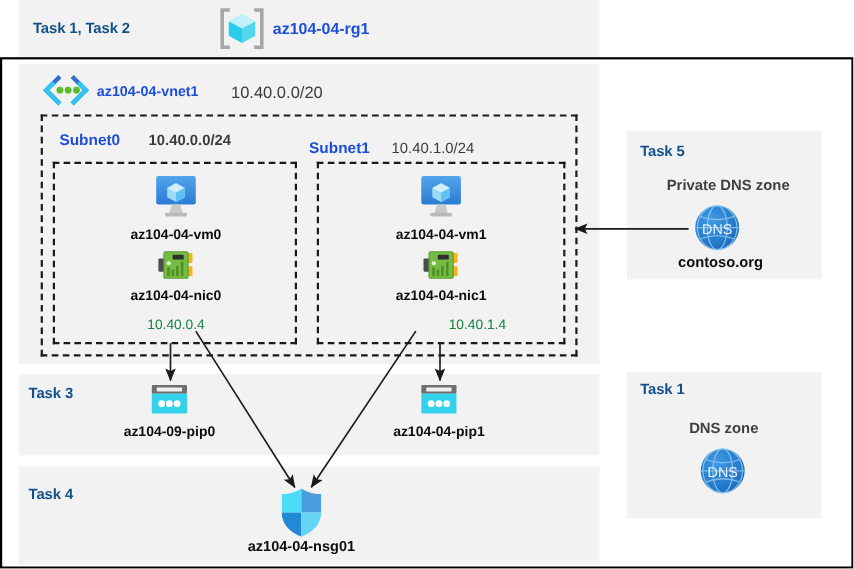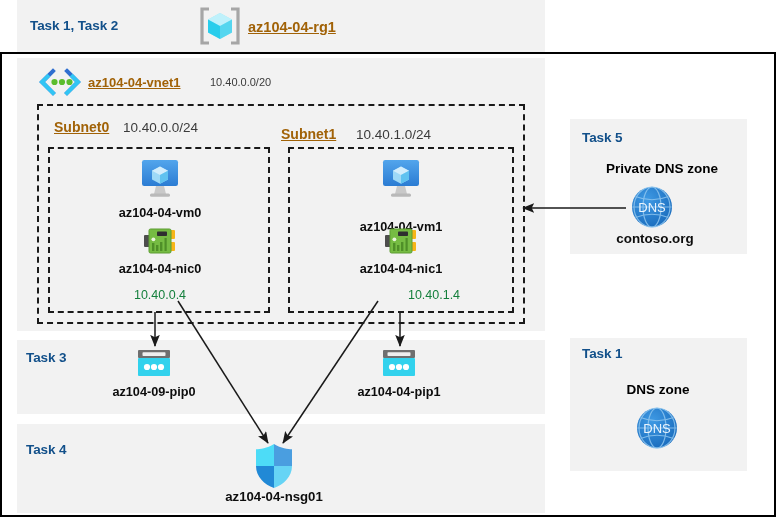--- a/index.html
+++ b/index.html
@@ -66,11 +66,10 @@
     white-space: nowrap;
   }
   .title-bold {
-    color: #a16207;
+    color: #1d4ed8;
     font-size: 14px;
     font-weight: bold;
     white-space: nowrap;
-    text-decoration: underline;
   }
   .title-reg {
     color: #3b3b3b;

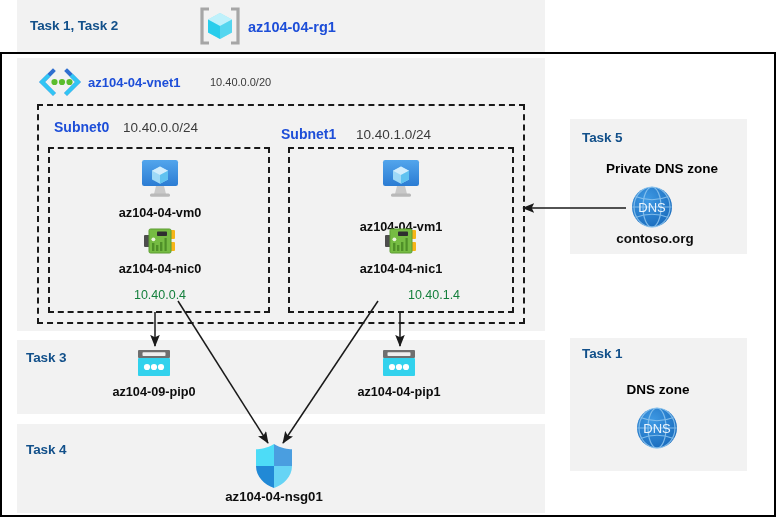--- a/index.html
+++ b/index.html
@@ -158,7 +158,7 @@
     </svg>
   </div>
   <div class="abs title-bold" style="left:88px; top:75px; font-size:13px;">az104-04-vnet1</div>
-  <div class="abs title-reg" style="left:210px; top:76px; font-size:11px;">10.40.0.0/20</div>
+  <div class="abs title-reg" style="left:210px; top:76px; font-size:15px;">10.40.0.0/20</div>
 
   <div class="abs title-bold" style="left:54px; top:119px;">Subnet0</div>
   <div class="abs title-reg" style="left:123px; top:120px;">10.40.0.0/24</div>

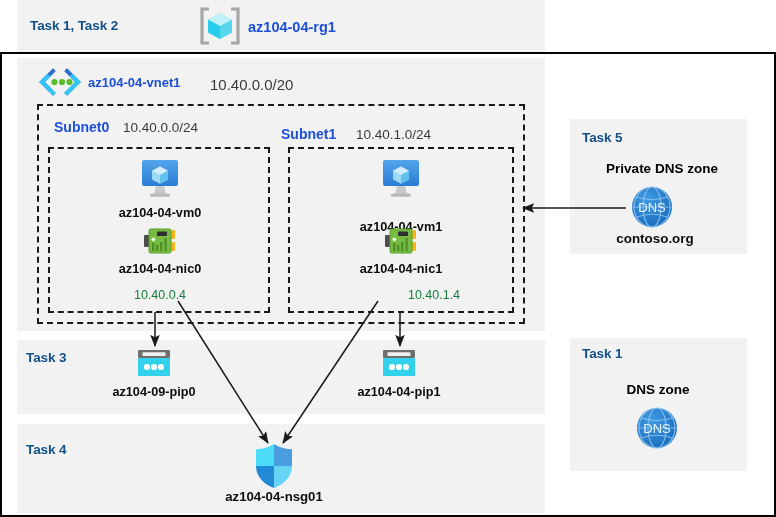--- a/index.html
+++ b/index.html
@@ -161,7 +161,7 @@
   <div class="abs title-reg" style="left:210px; top:76px; font-size:15px;">10.40.0.0/20</div>
 
   <div class="abs title-bold" style="left:54px; top:119px;">Subnet0</div>
-  <div class="abs title-reg" style="left:123px; top:120px;">10.40.0.0/24</div>
+  <div class="abs title-reg" style="left:135px; top:120px;font-weight:bold;">10.40.0.0/24</div>
 
   <div class="abs title-bold" style="left:281px; top:126px;text-align:right;">Subnet1</div>
   <div class="abs title-reg" style="left:356px; top:127px;">10.40.1.0/24</div>

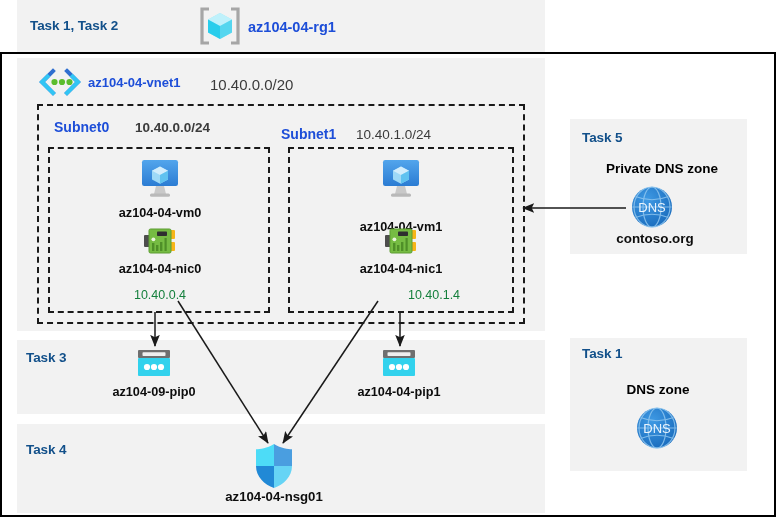--- a/index.html
+++ b/index.html
@@ -92,7 +92,7 @@
     white-space: nowrap;
   }
   .heading-bold {
-    color: #000000;
+    color: #404040;
     font-size: 13.5px;
     font-weight: bold;
     text-align: center;

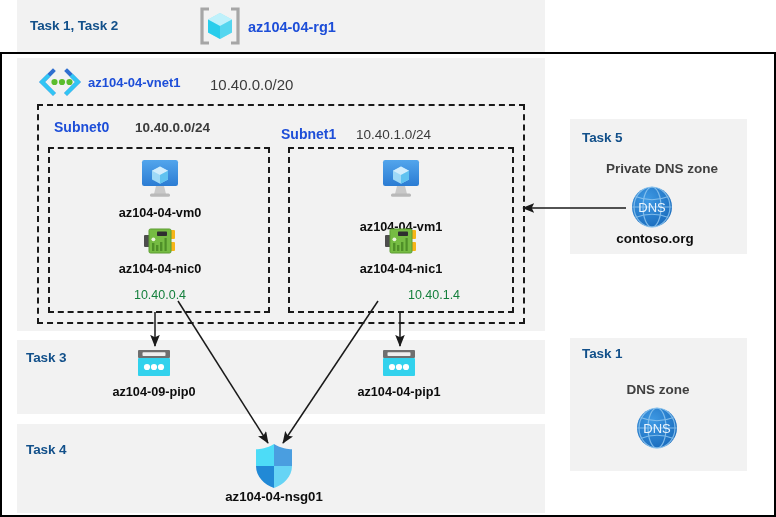--- a/index.html
+++ b/index.html
@@ -218,7 +218,7 @@
       <rect x="14" y="35.5" width="20" height="3.3" rx="1.6" fill="#b9b9b9"></rect>
     </svg>
   </div>
-  <div class="abs node-label centered" style="left:401px; top:220px;">az104-04-vm1</div>
+  <div class="abs node-label centered" style="left:401px; top:206px;">az104-04-vm1</div>
 
   <div class="abs" style="left:383px; top:226px;">
     <svg width="36" height="32" viewBox="0 0 36 32">

